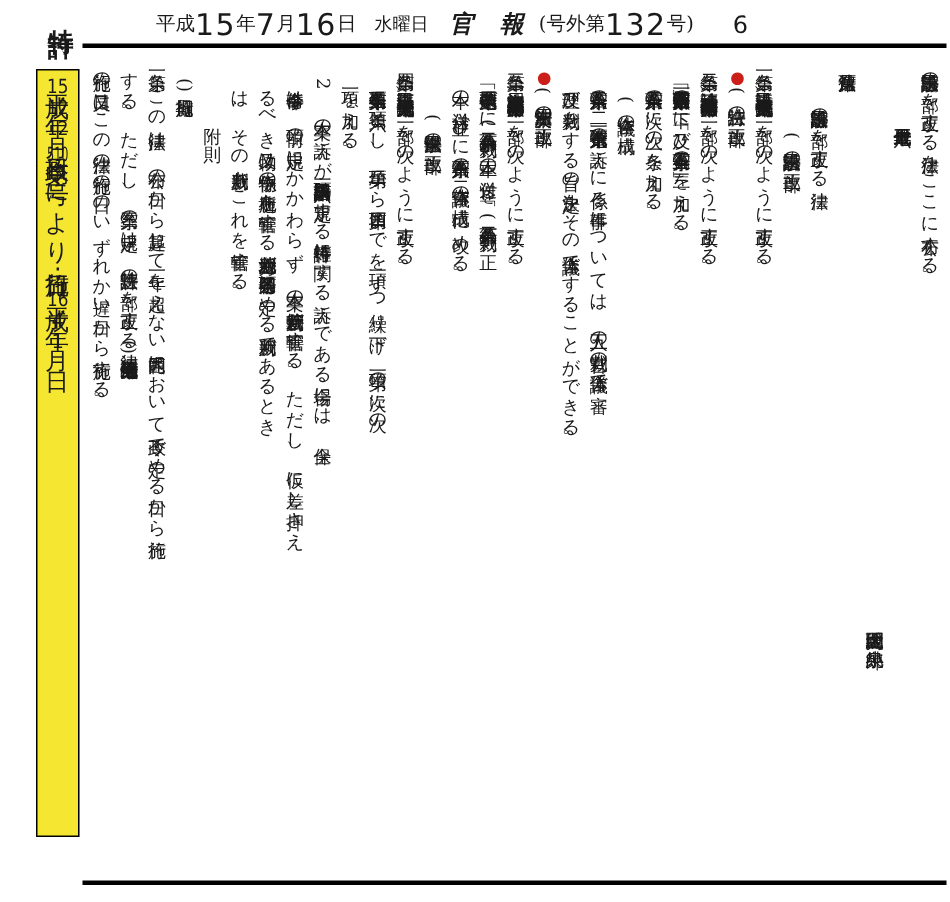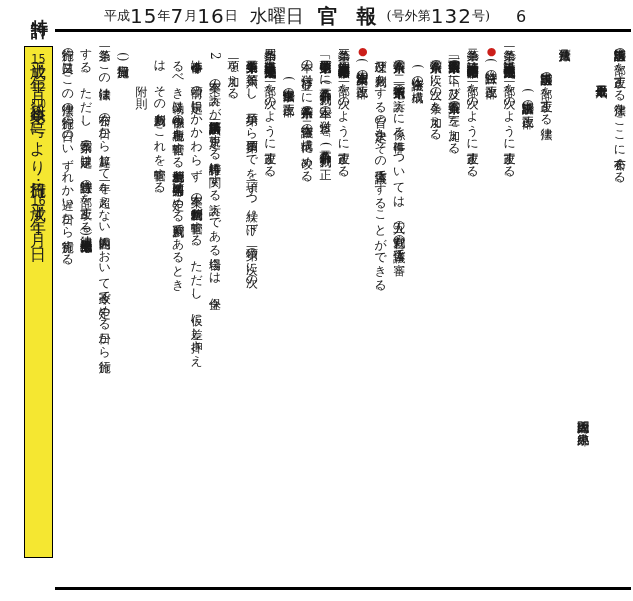--- a/index.html
+++ b/index.html
@@ -21,7 +21,7 @@
   }
   .h-k{font-size:13px;}
   .h-n{font-size:20px; letter-spacing:1px; font-family:"DejaVu Sans", sans-serif;}
-  .h-w{font-size:18px; margin:0 10px 0 12px;}
+  .h-w{font-size:12px; margin:0 10px 0 12px;}
   .h-g{font-size:20px; font-weight:bold; letter-spacing:6px; margin:0 4px 0 4px;}
   .h-p{font-size:16px; margin-left:26px; font-family:"DejaVu Sans", sans-serif;}
   

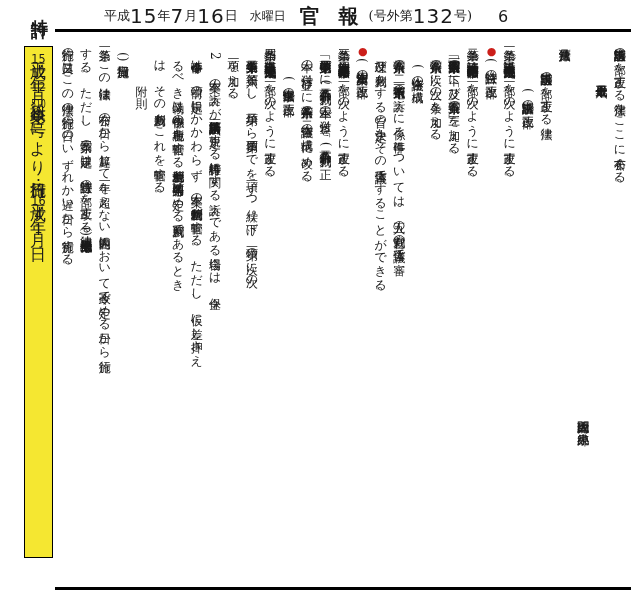--- a/index.html
+++ b/index.html
@@ -22,7 +22,7 @@
   .h-k{font-size:13px;}
   .h-n{font-size:20px; letter-spacing:1px; font-family:"DejaVu Sans", sans-serif;}
   .h-w{font-size:12px; margin:0 10px 0 12px;}
-  .h-g{font-size:20px; font-weight:bold; letter-spacing:6px; margin:0 4px 0 4px;}
+  .h-g{font-size:16px; font-weight:bold; letter-spacing:6px; margin:0 4px 0 4px;font-style:italic;}
   .h-p{font-size:16px; margin-left:26px; font-family:"DejaVu Sans", sans-serif;}
   
   .rule{position:absolute; left:55px; width:576px; height:3px; background:#000;}

